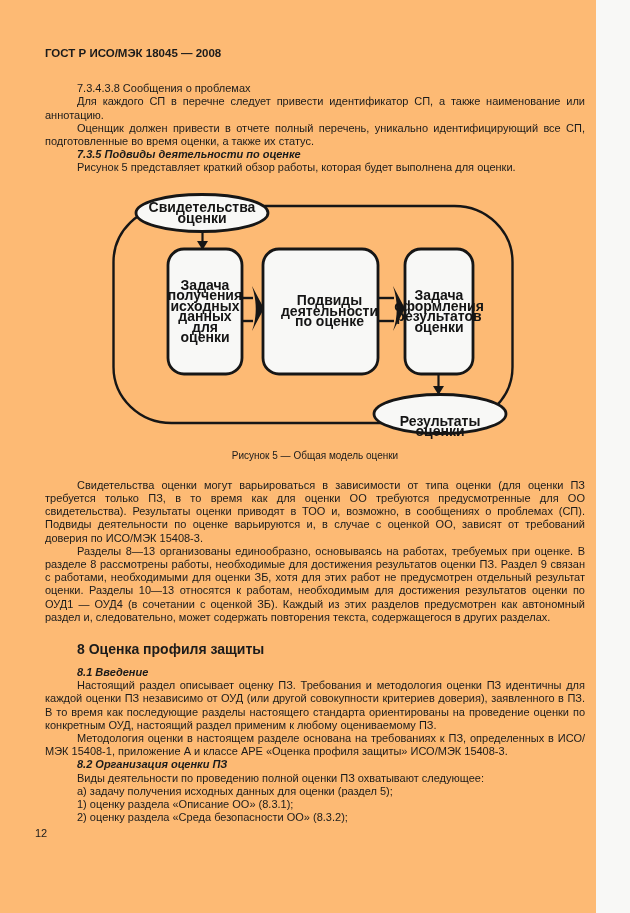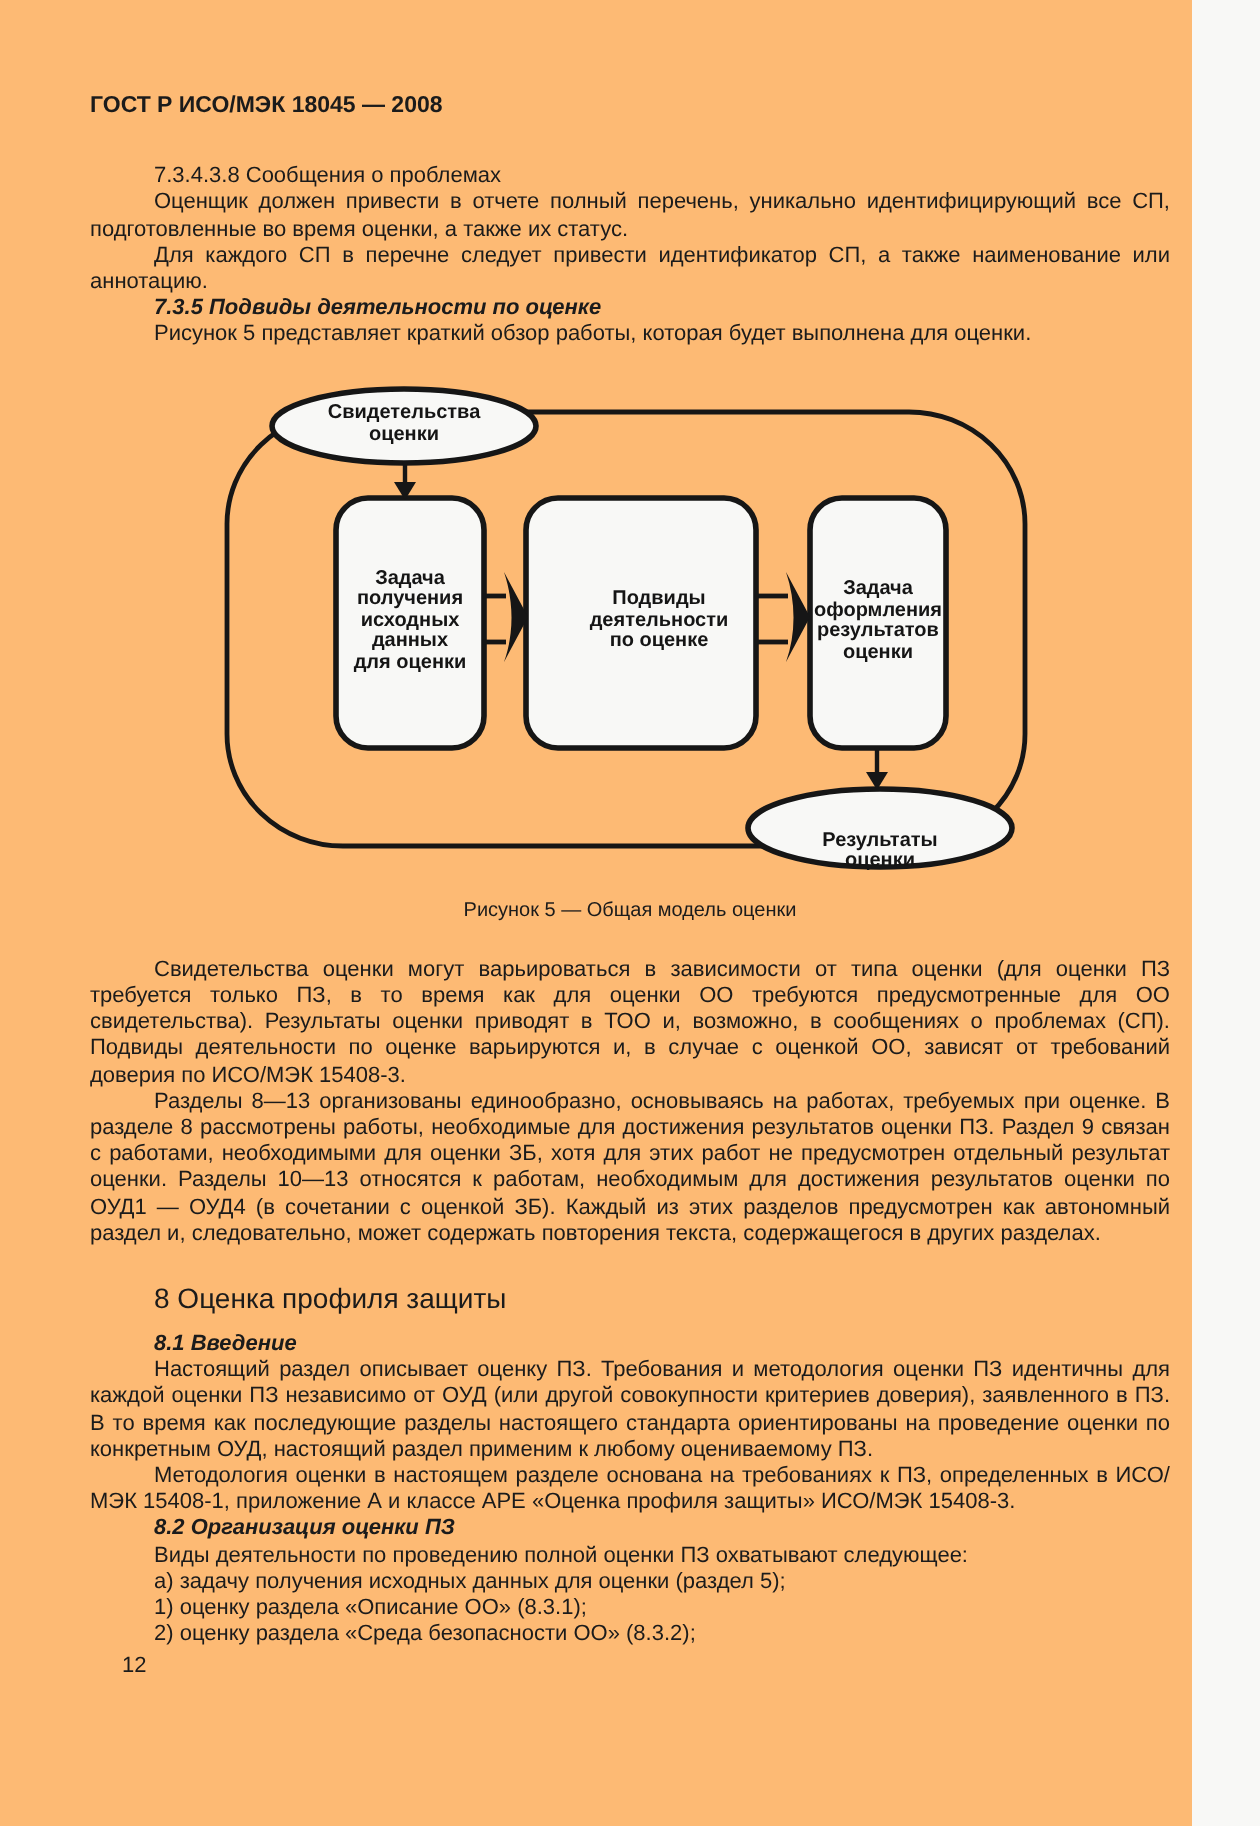--- a/index.html
+++ b/index.html
@@ -44,8 +44,8 @@
     <div class="doc-header">ГОСТ Р ИСО/МЭК 18045 — 2008</div>
 
     <p>7.3.4.3.8 Сообщения о проблемах</p>
+    <p>Для каждого СП в перечне следует привести идентификатор СП, а также наименование или аннотацию.</p>
     <p>Оценщик должен привести в отчете полный перечень, уникально идентифицирующий все СП, подготовленные во время оценки, а также их статус.</p>
-    <p>Для каждого СП в перечне следует привести идентификатор СП, а также наименование или аннотацию.</p>
     <p class="bold">7.3.5 Подвиды деятельности по оценке</p>
     <p>Рисунок 5 представляет краткий обзор работы, которая будет выполнена для оценки.</p>
 

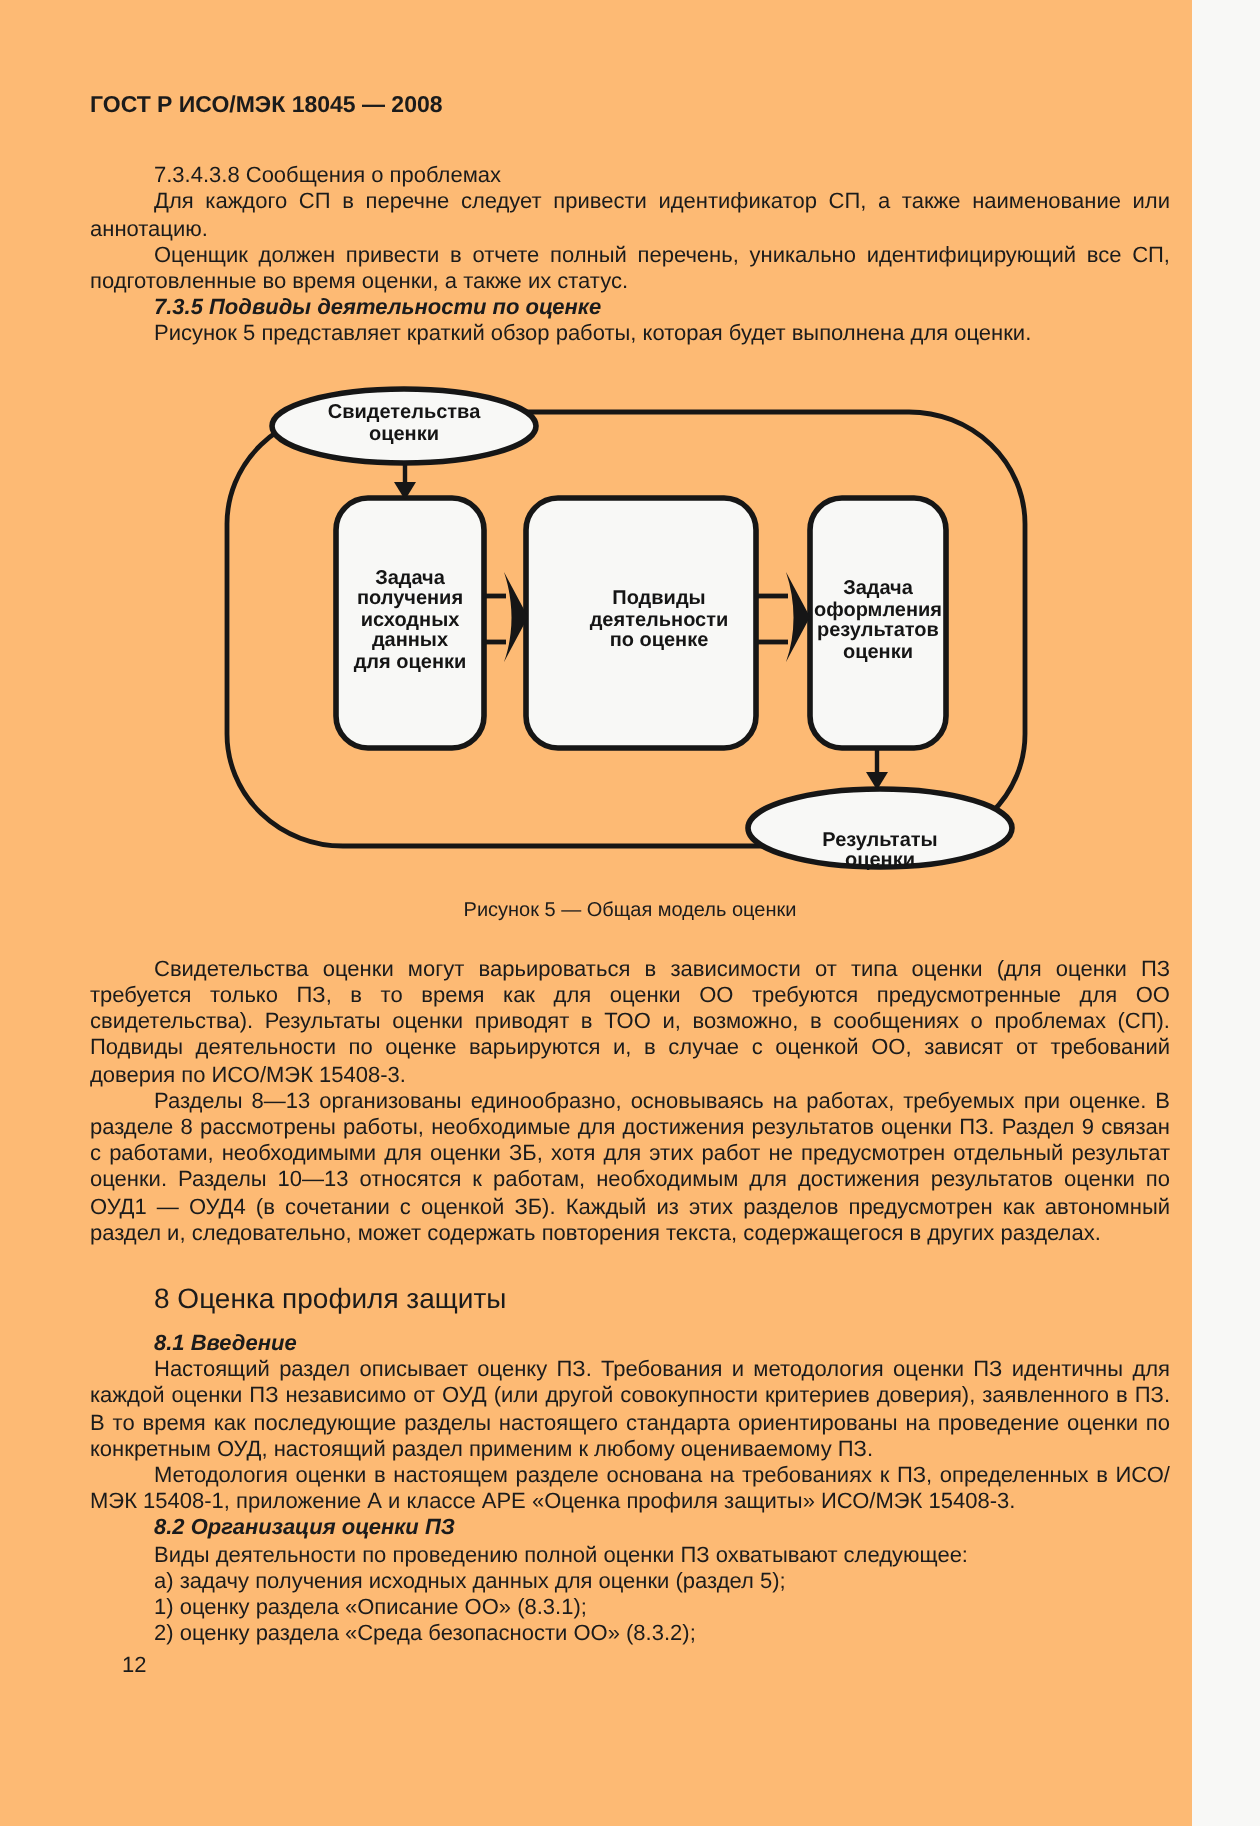--- a/index.html
+++ b/index.html
@@ -30,7 +30,7 @@
   .caption { text-align:center; text-indent:0 !important; font-size:10px; margin:9px 0 17px 0 !important; }
   .dlabel {
     position:absolute; display:flex; align-items:center; justify-content:center;
-    text-align:center; font-weight:bold; font-size:10px; line-height:10.5px;
+    text-align:center; font-weight:bold; font-size:14px; line-height:10.5px;
     white-space:pre-line; color:#151515;
   }
   .page-number { position:absolute; left:61px; top:827px; font-size:11px; }

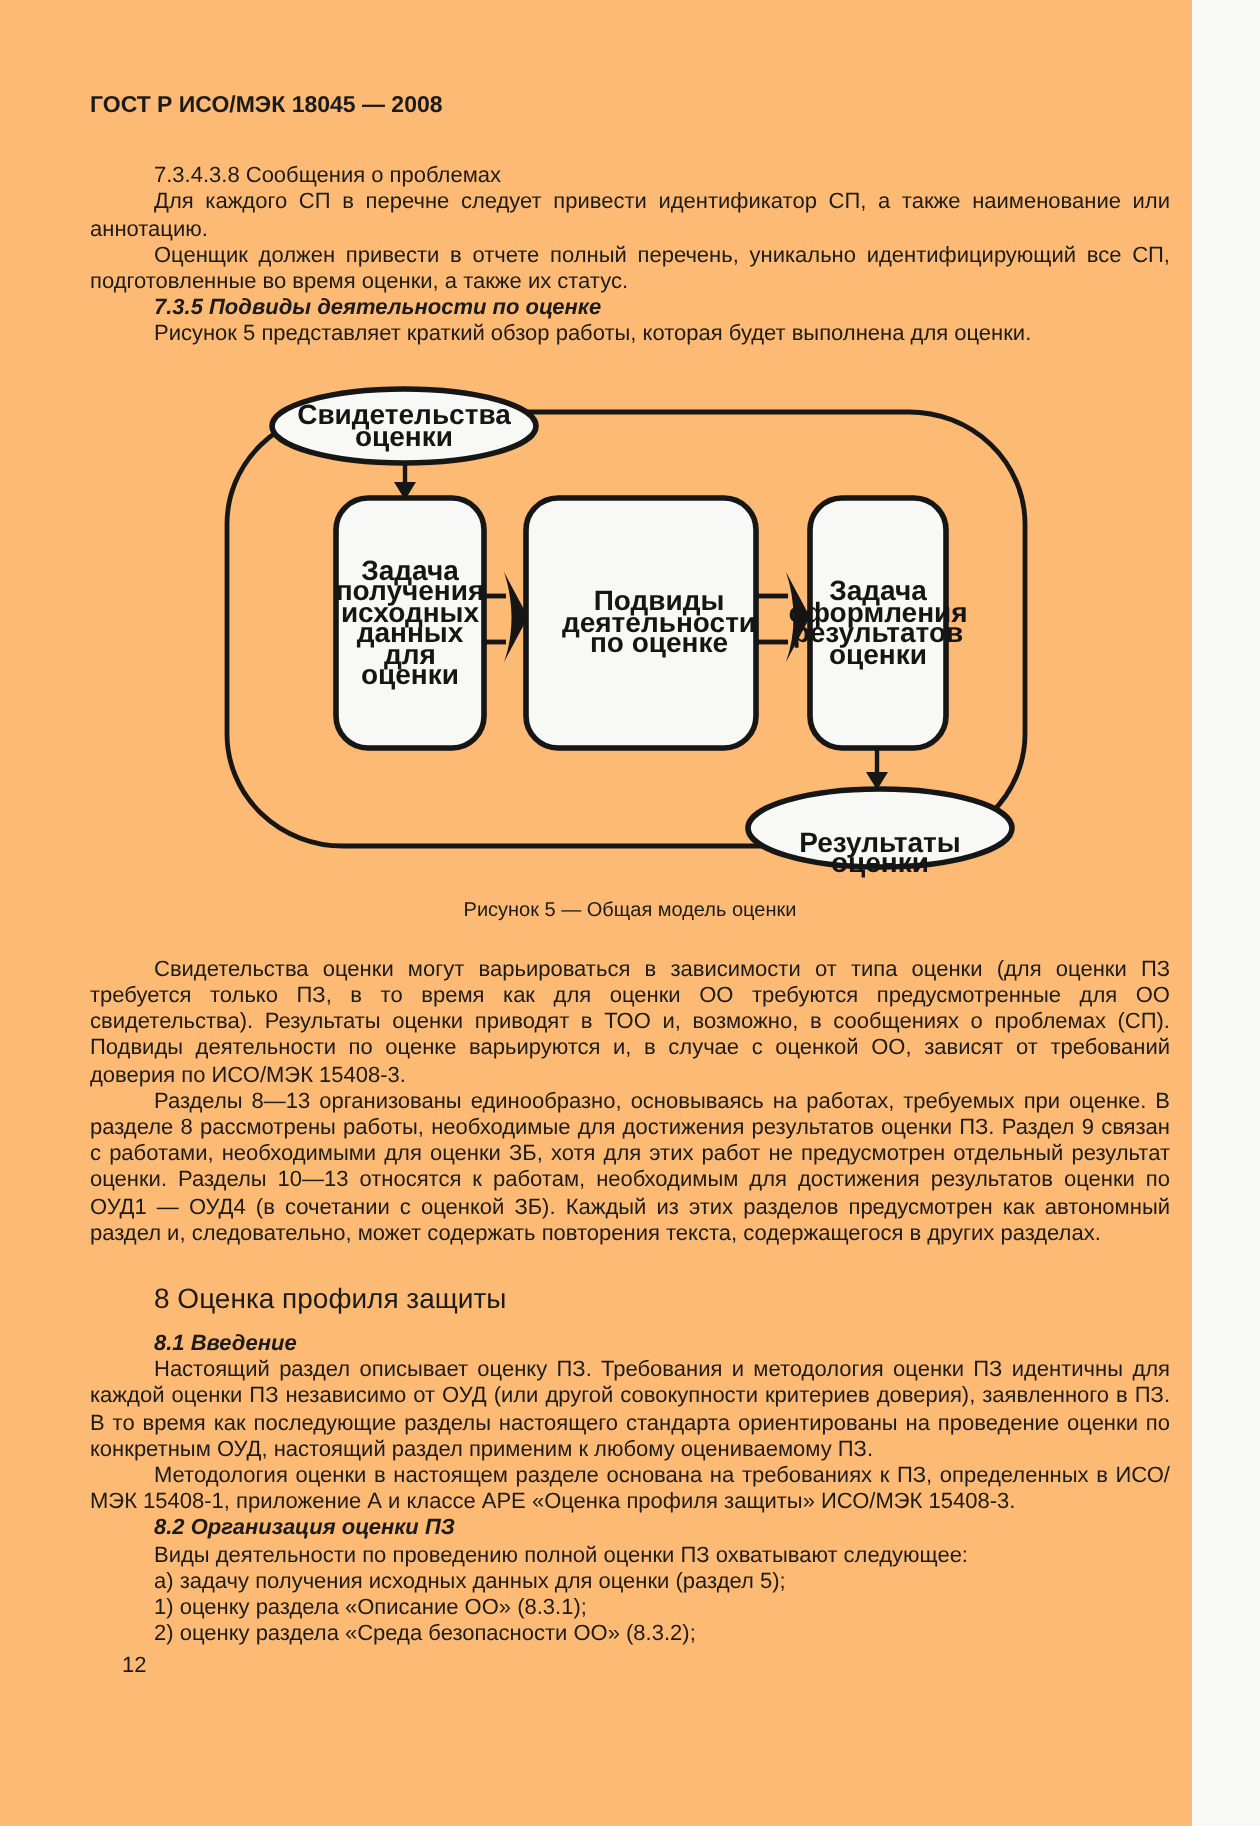--- a/index.html
+++ b/index.html
@@ -19,7 +19,7 @@
   .content p { margin:0; text-indent:32px; }
   .bold { font-weight:bold;font-style:italic; }
   .section-h1 {
-    font-size:14px; font-weight:normal; line-height:17px;
+    font-size:14px; font-weight:bold; line-height:17px;
     margin:17px 0 8px 0; text-indent:32px; text-align:left;
   }
   .figure {

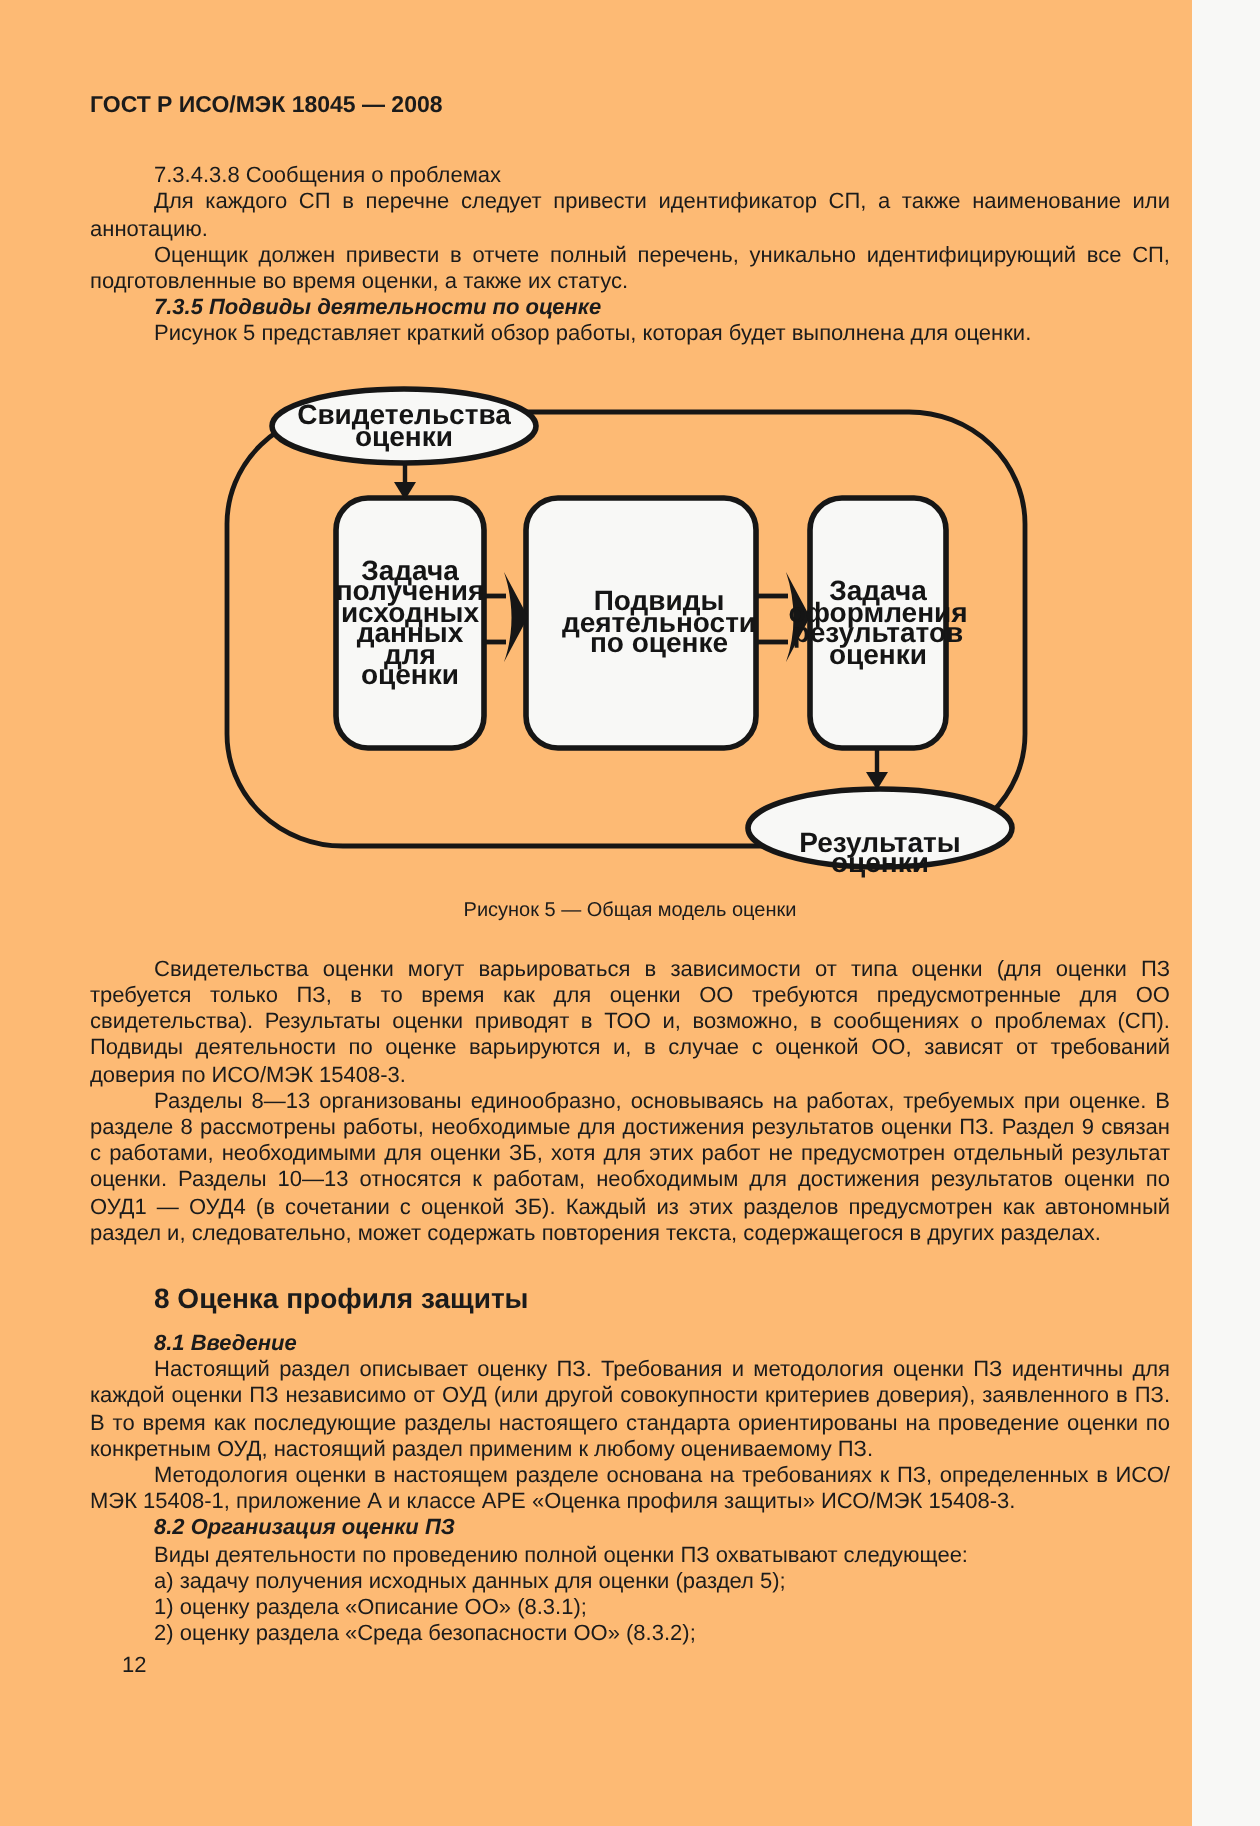--- a/index.html
+++ b/index.html
@@ -33,7 +33,7 @@
     text-align:center; font-weight:bold; font-size:14px; line-height:10.5px;
     white-space:pre-line; color:#151515;
   }
-  .page-number { position:absolute; left:61px; top:827px; font-size:11px; }
+  .page-number { position:absolute; left:35px; top:827px; font-size:11px; }
 </style>
 </head>
 <body>

